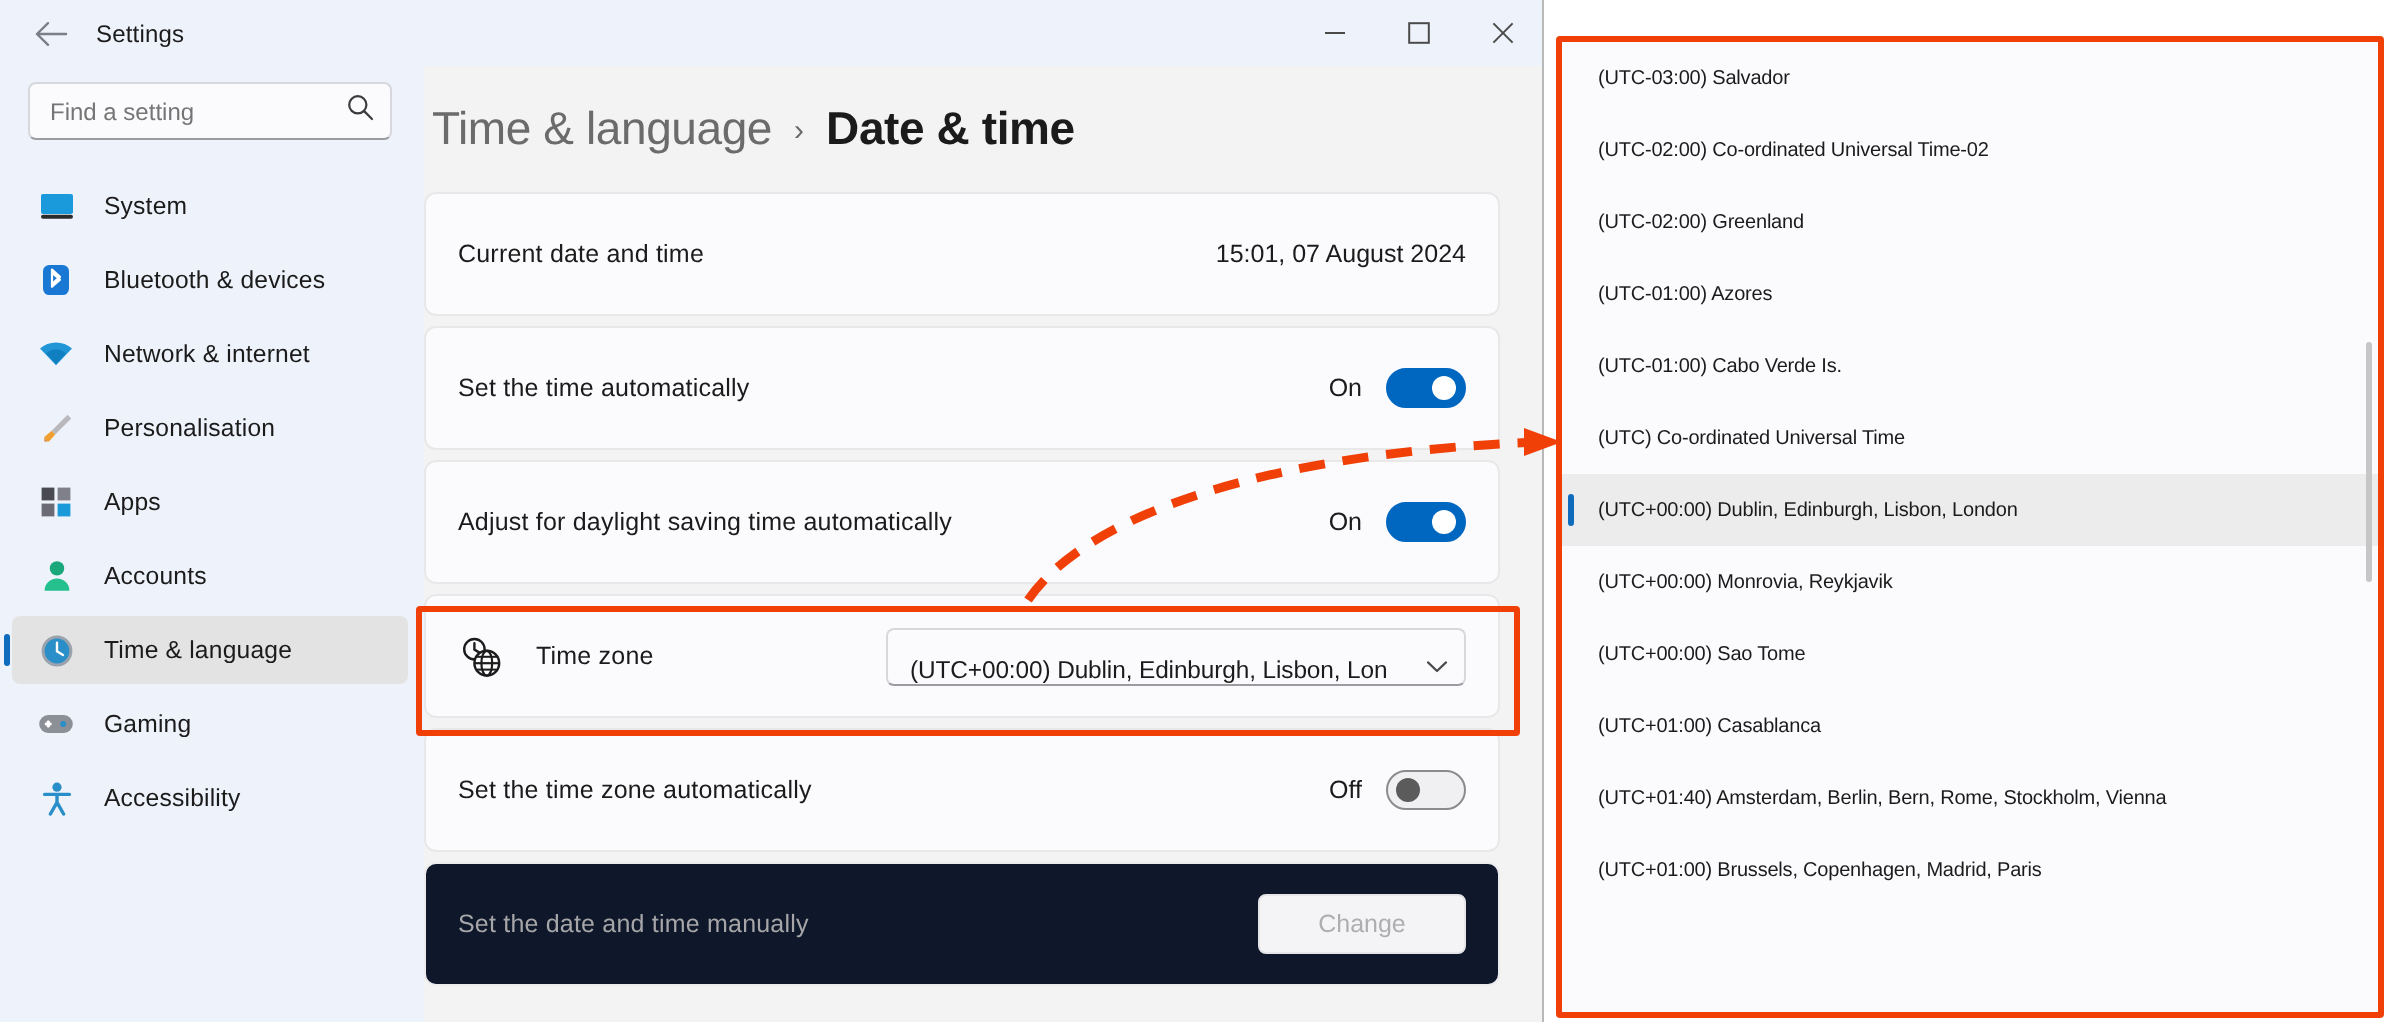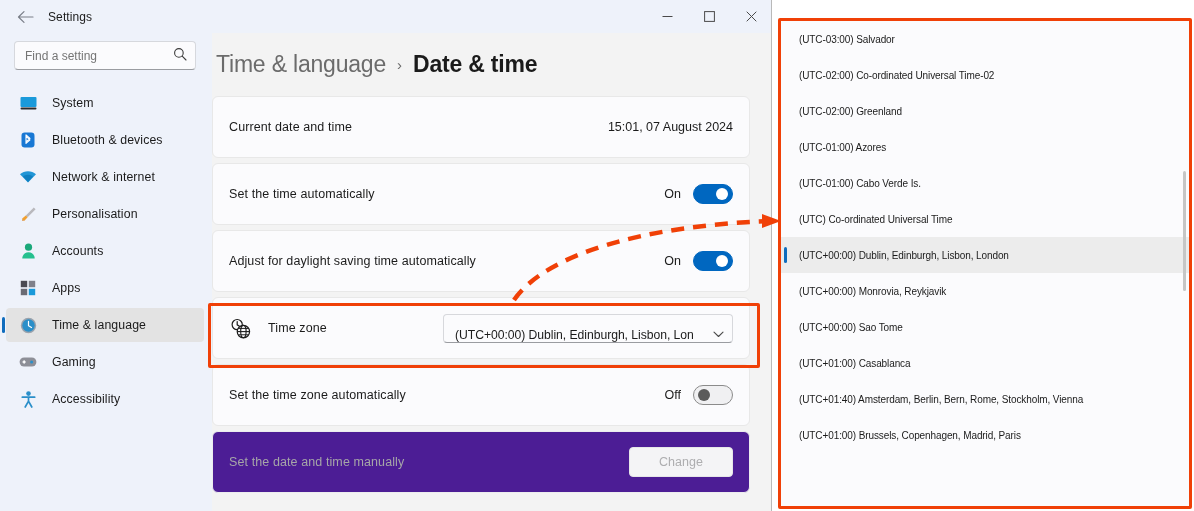--- a/index.html
+++ b/index.html
@@ -263,16 +263,6 @@
 
         <div class="nav-item">
           <span class="nav-icon">
-            <svg width="15" height="16" viewBox="0 0 15 16">
-              <circle cx="7.5" cy="4.2" r="3.6" fill="#1aa87a"></circle>
-              <path d="M1.3 15.4c0-3.6 2.8-6.1 6.2-6.1s6.2 2.5 6.2 6.1H1.3z" fill="#25c08e"></path>
-            </svg>
-          </span>
-          <span class="nav-label">Accounts</span>
-        </div>
-
-        <div class="nav-item">
-          <span class="nav-icon">
             <svg width="16" height="16" viewBox="0 0 16 16">
               <rect x="0.8" y="0.8" width="6.4" height="6.4" fill="#4a4a52"></rect>
               <rect x="8.8" y="0.8" width="6.4" height="6.4" fill="#7f8089"></rect>
@@ -281,6 +271,16 @@
             </svg>
           </span>
           <span class="nav-label">Apps</span>
+        </div>
+
+        <div class="nav-item">
+          <span class="nav-icon">
+            <svg width="15" height="16" viewBox="0 0 15 16">
+              <circle cx="7.5" cy="4.2" r="3.6" fill="#1aa87a"></circle>
+              <path d="M1.3 15.4c0-3.6 2.8-6.1 6.2-6.1s6.2 2.5 6.2 6.1H1.3z" fill="#25c08e"></path>
+            </svg>
+          </span>
+          <span class="nav-label">Accounts</span>
         </div>
 
         <div class="nav-item selected">

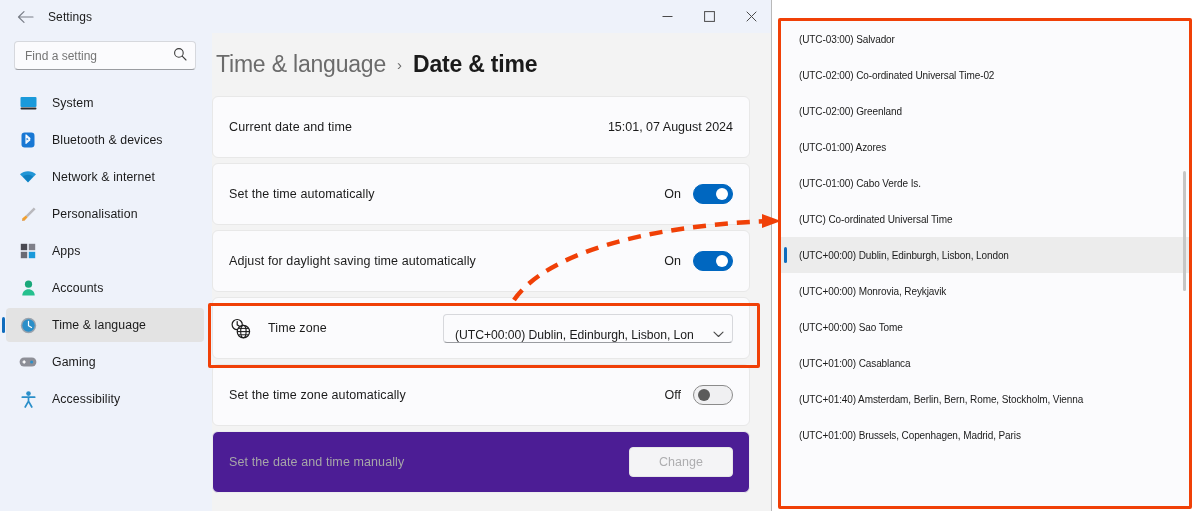--- a/index.html
+++ b/index.html
@@ -97,7 +97,7 @@
     height: 62px; display: flex; align-items: center; padding: 0 16px;
     margin-bottom: 5px; position: relative;
   }
-  .card.disabled { background: #4c1d95; border-color: #ececee; gap: 21px; }
+  .card.disabled { background: #0f172a; border-color: #ececee; gap: 21px; }
   .card-label { font-size: 12.5px; color: #1b1b1b; letter-spacing: .1px; }
   .card.disabled .card-label { color: #a6a6a8; }
   .card-right { margin-left: auto; display: flex; align-items: center; }

